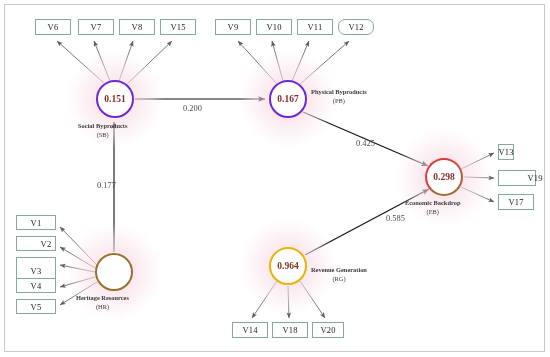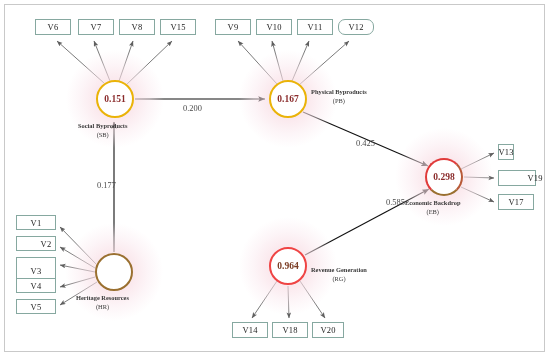--- a/index.html
+++ b/index.html
@@ -56,7 +56,7 @@
     z-index:3;
     pointer-events:none;
   }
-  .c-red{border:2px solid #eab308;}
+  .c-red{border:2px solid #6d28d9;}
   .c-gold{border:2px solid #ef4444;color:#7a3b22;}
   .c-mixed{
     border:2px solid #e03a3a;

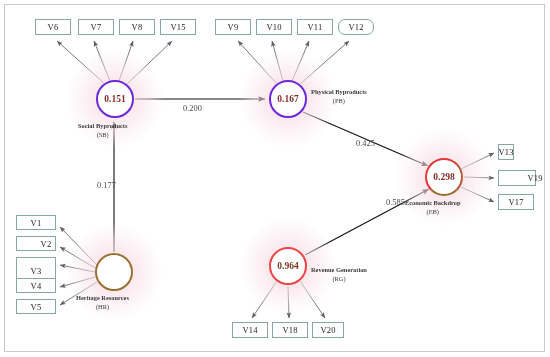--- a/index.html
+++ b/index.html
@@ -205,7 +205,7 @@
       <div class="path-label" style="left: 183px; top: 104px;">0.200</div>
       <div class="path-label" style="left: 97px; top: 181px;">0.177</div>
       <div class="path-label" style="left: 356px; top: 139px;">0.425</div>
-      <div class="path-label" style="left: 357px; top: 198px; padding-left: 29px;">0.585</div>
+      <div class="path-label" style="left: 357px; top: 214px; padding-left: 29px;">0.585</div>
     </div>
 
   <div id="frame"></div>

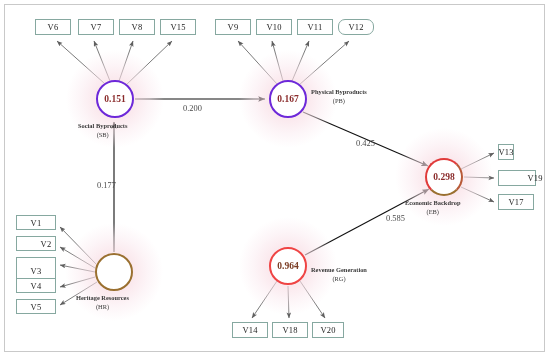--- a/index.html
+++ b/index.html
@@ -57,7 +57,7 @@
     pointer-events:none;
   }
   .c-red{border:2px solid #6d28d9;}
-  .c-gold{border:2px solid #ef4444;color:#7a3b22;}
+  .c-gold{border:2px solid #eab308;color:#7a3b22;}
   .c-mixed{
     border:2px solid #e03a3a;
     border-bottom-color:#9a7030;

